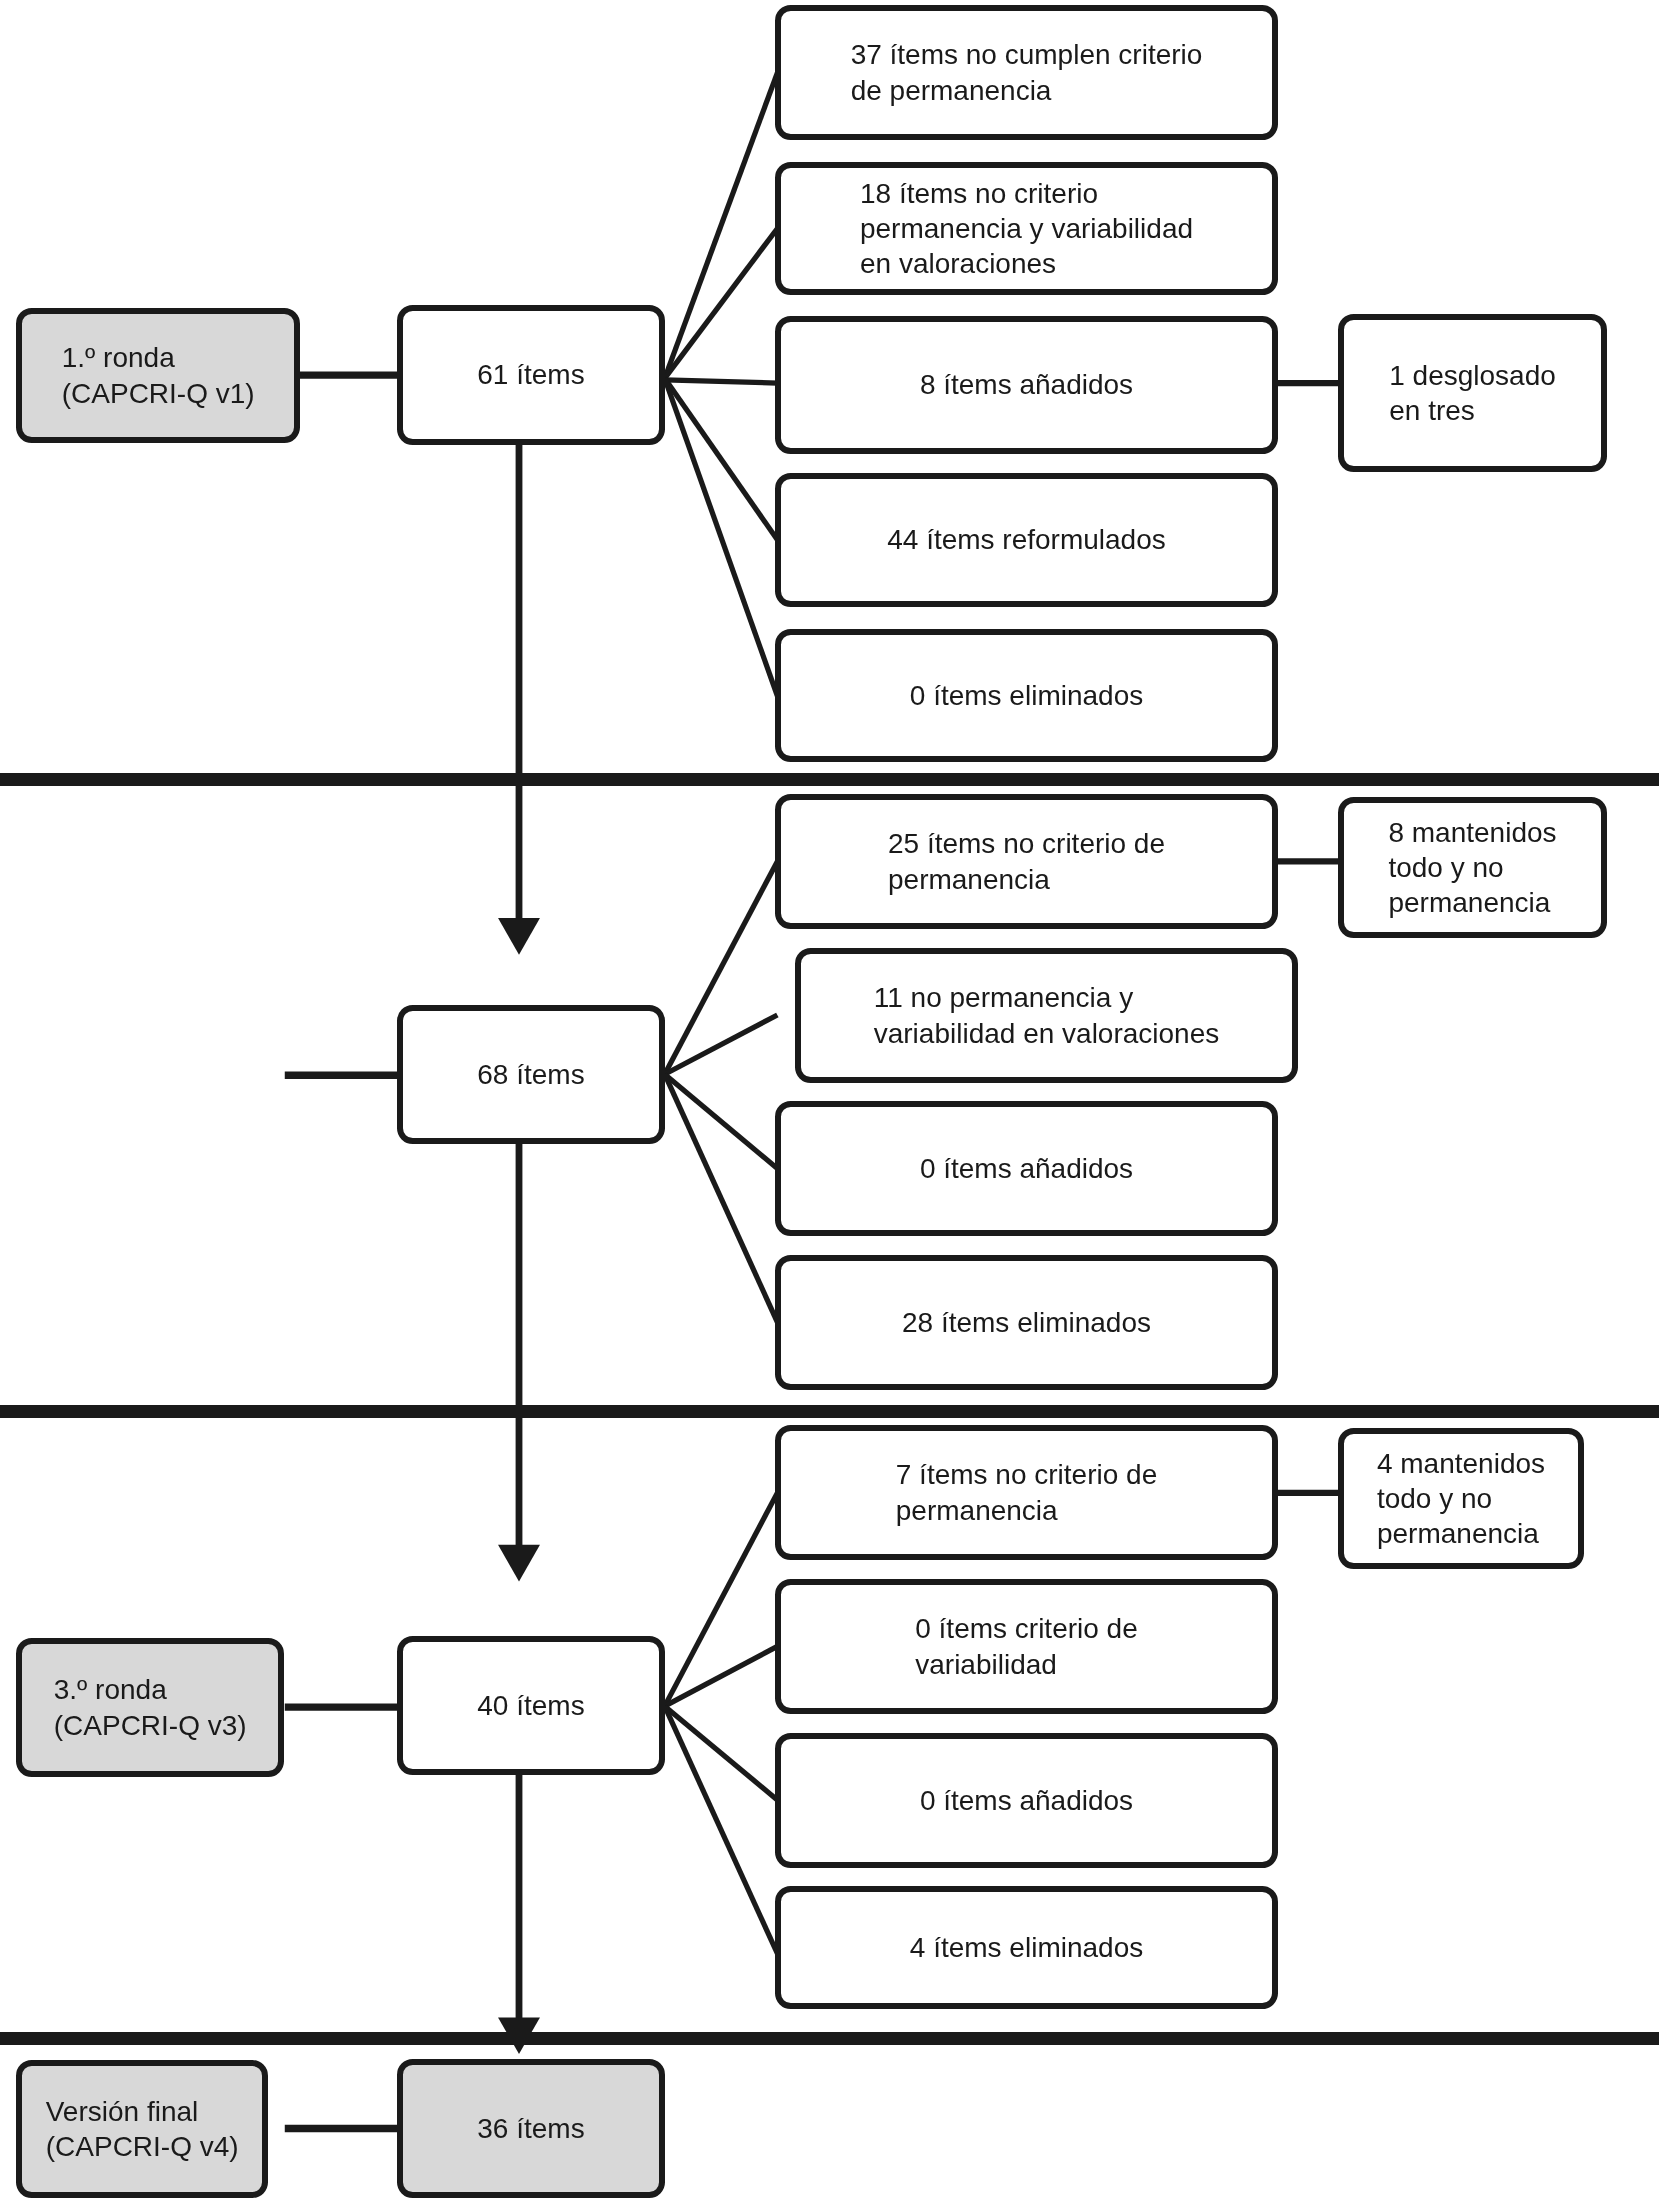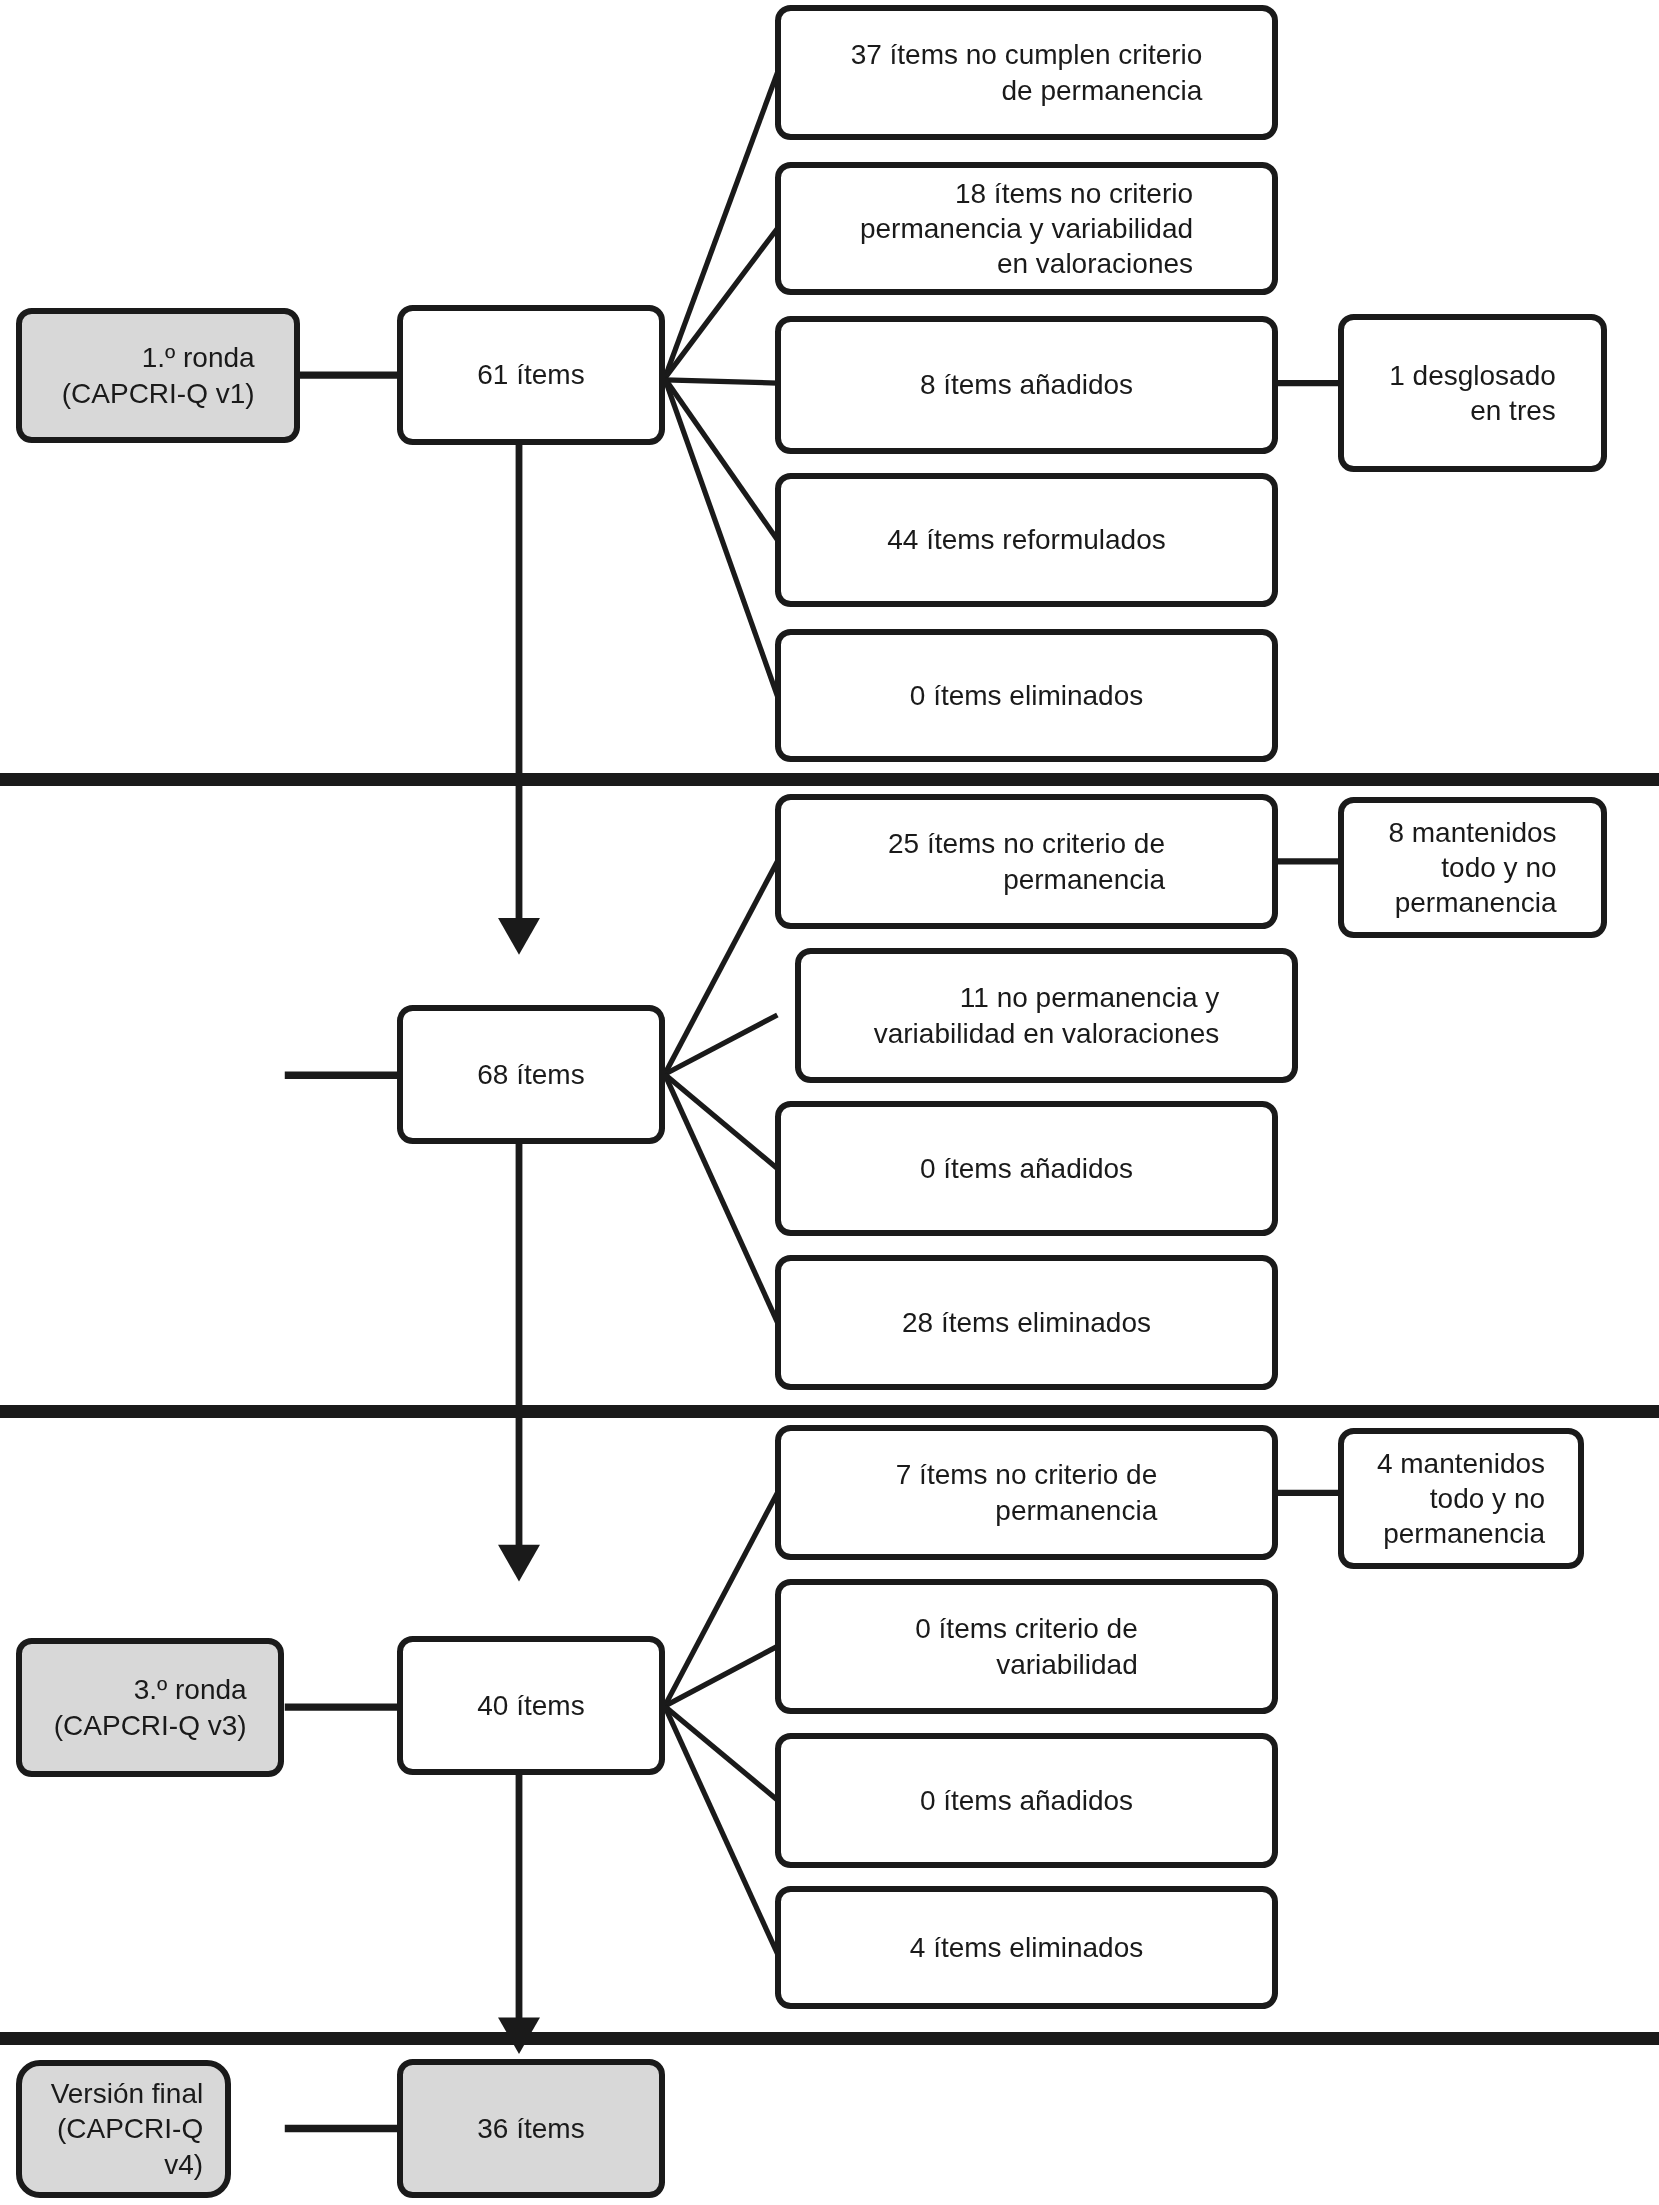--- a/index.html
+++ b/index.html
@@ -32,7 +32,7 @@
     display: flex;
     align-items: center;
     justify-content: center;
-    text-align: right;
+    text-align: left;
     white-space: pre-line;
     font-size: 28px;
     line-height: 1.26;

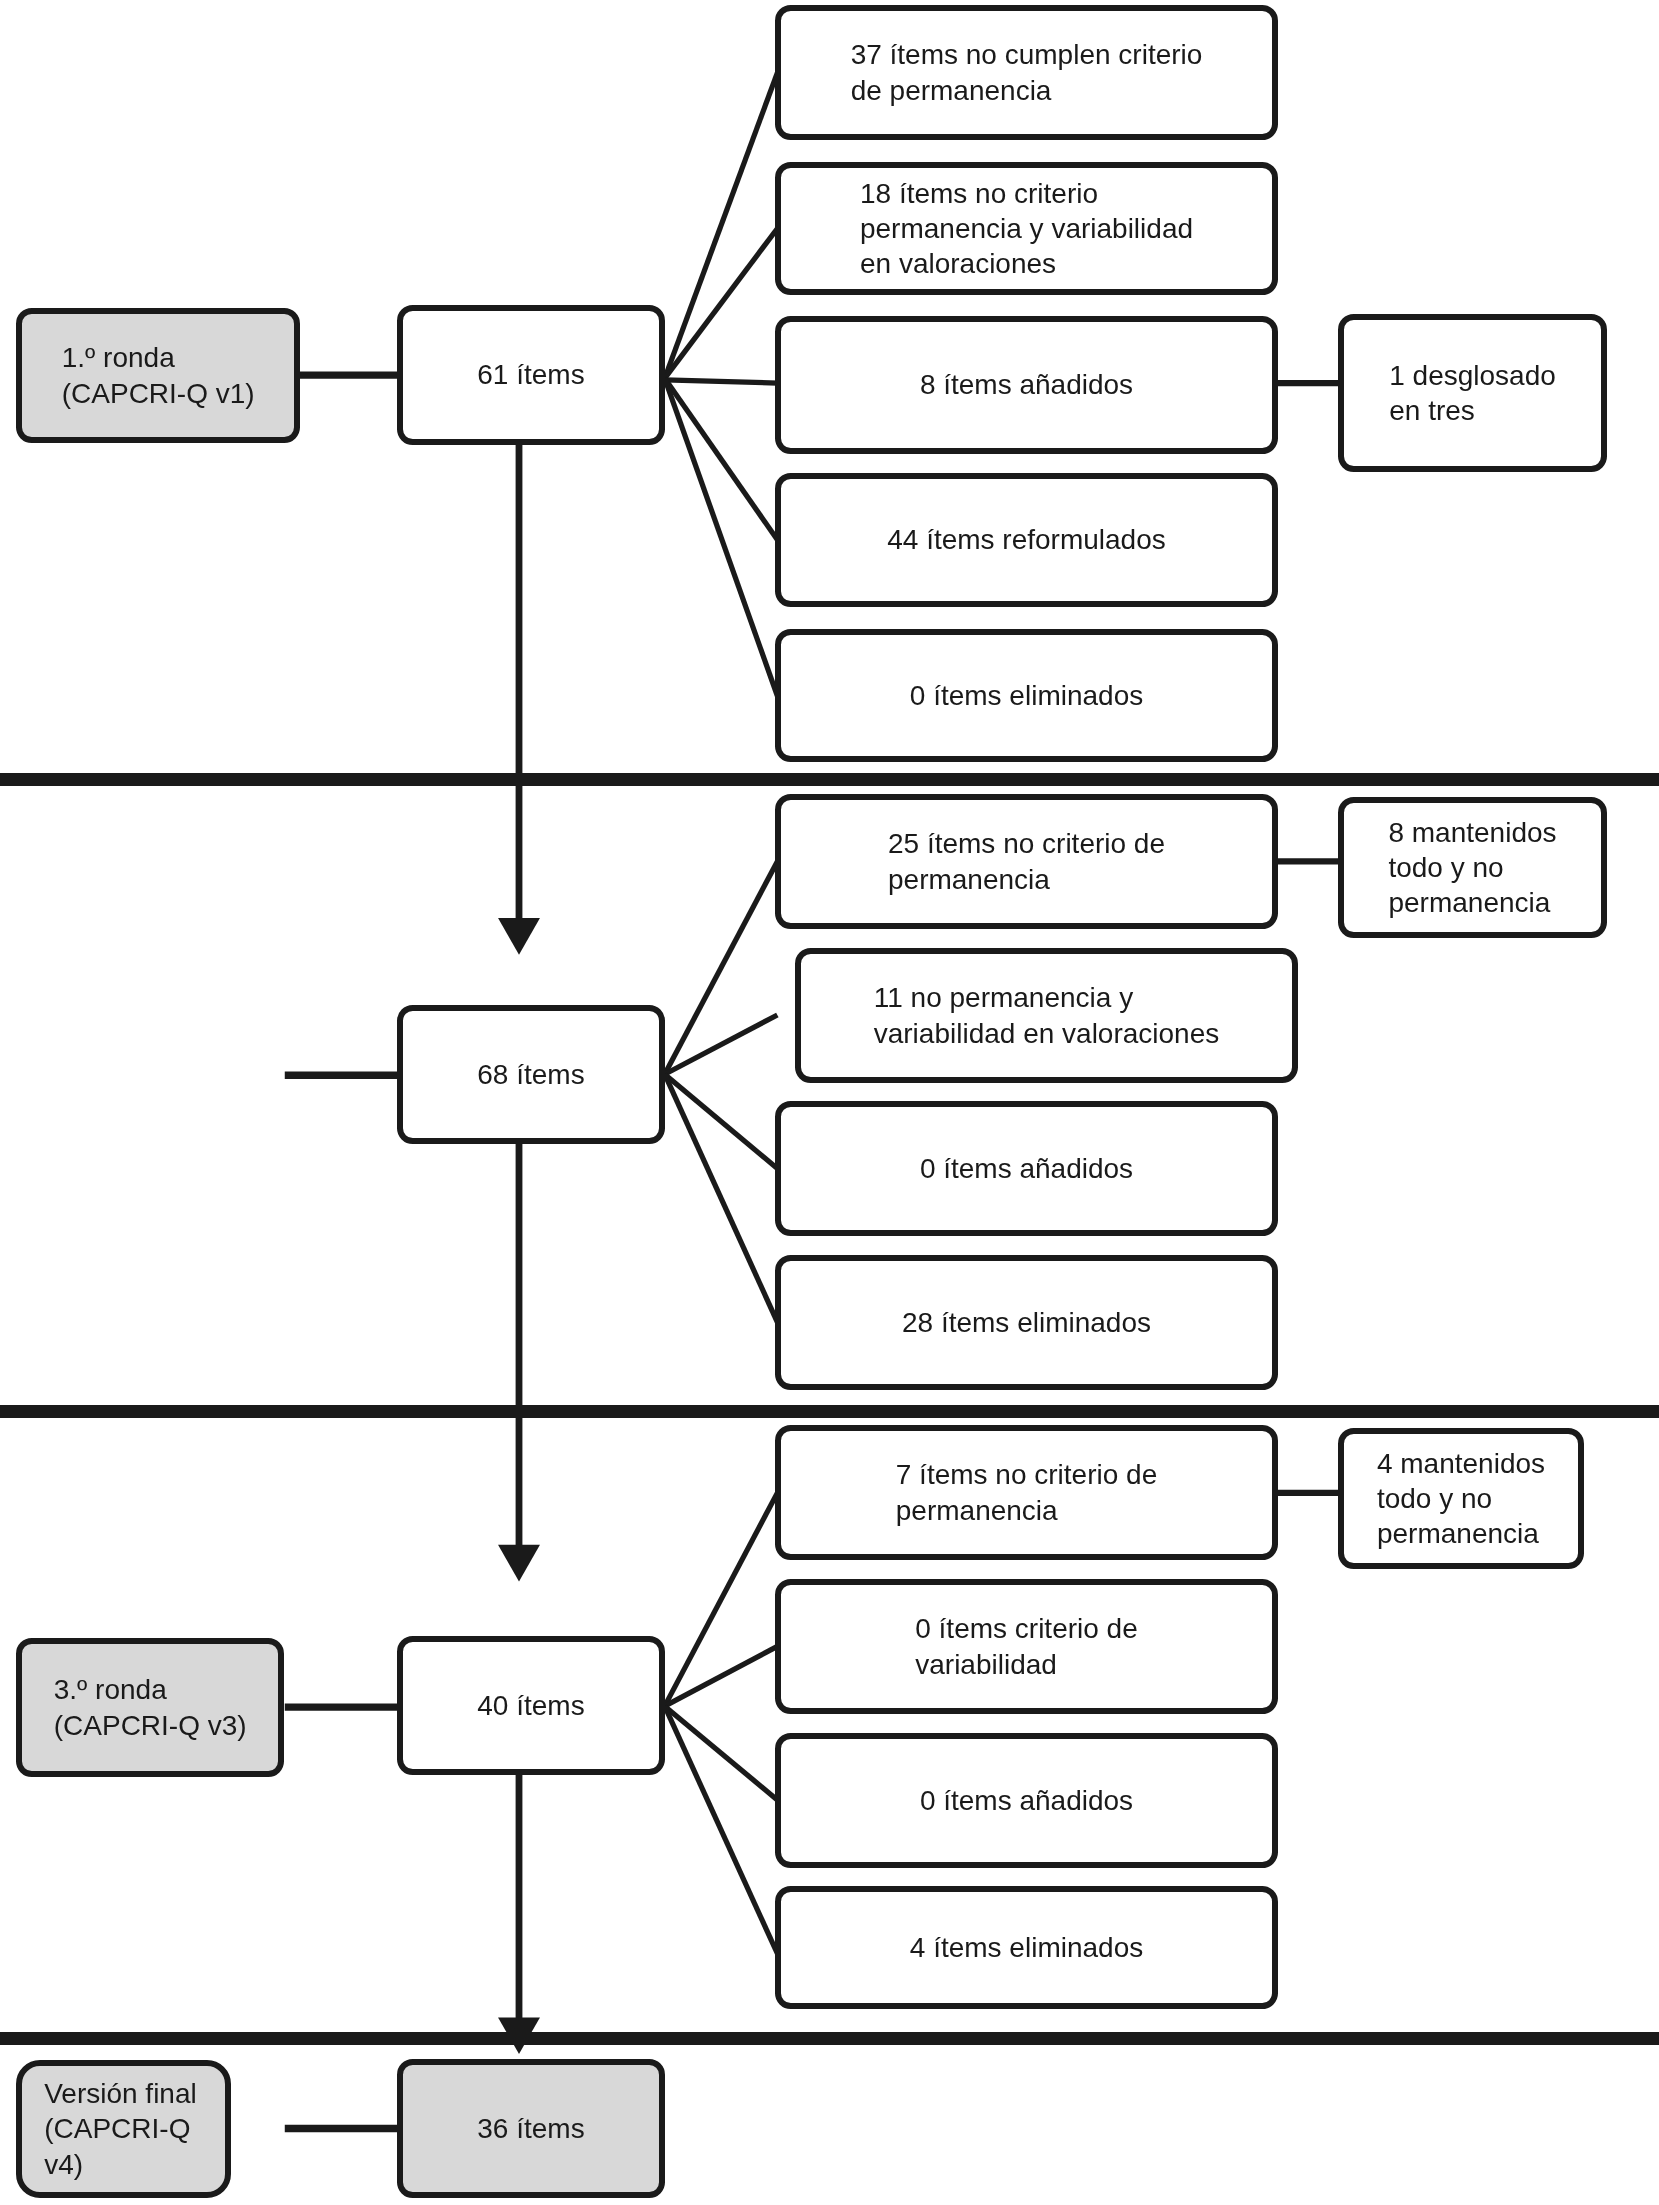--- a/index.html
+++ b/index.html
@@ -156,7 +156,7 @@
 
   <div class="divider" style="top:2032px;"></div>
 
-  <div class="box round" style="left:16.2px;  top:2060px; width:215px; height:138px;border-radius:24px;">Versión final
+  <div class="box round" style="left:16.2px;  top:2060px; width:252px; height:138px;">Versión final
 (CAPCRI-Q v4)</div>
   <div class="box round" style="left:397px; top:2059px; width:268px; height:139px;">36 ítems</div>
 

